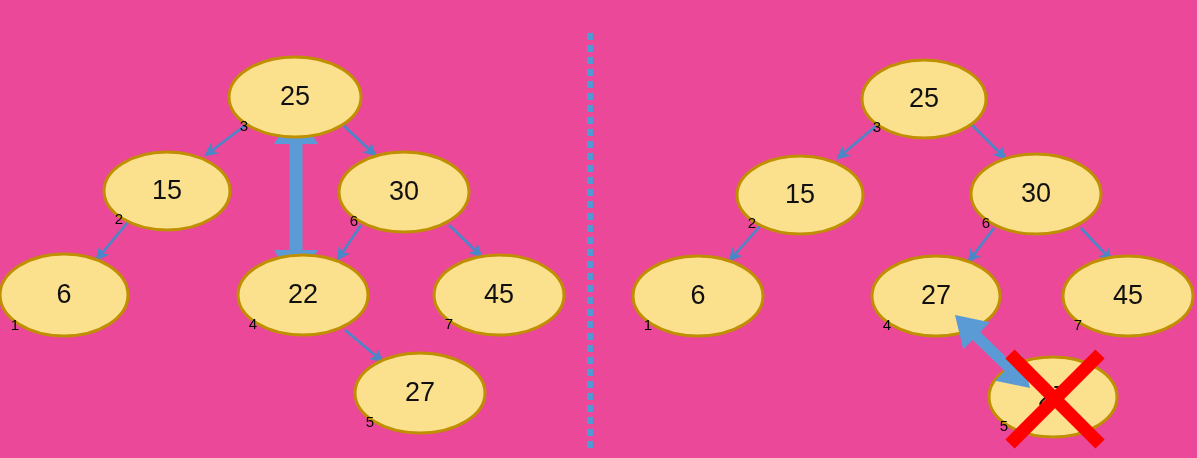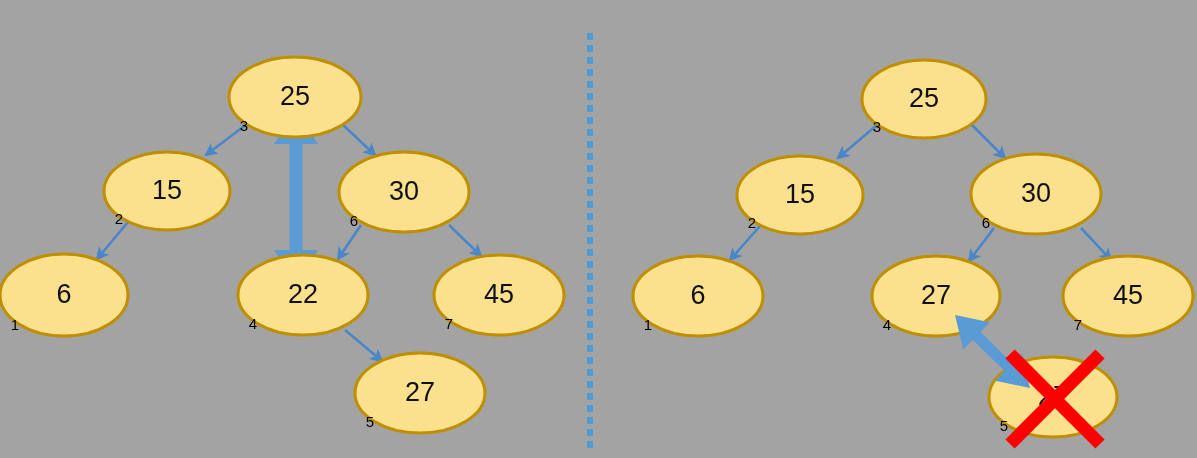--- a/index.html
+++ b/index.html
@@ -17,7 +17,7 @@
     position: relative;
     width: 1197px;
     height: 458px;
-    background: #a3a3a3;
+    background: #ec4899;
   }
   svg.layer {
     position: absolute;

